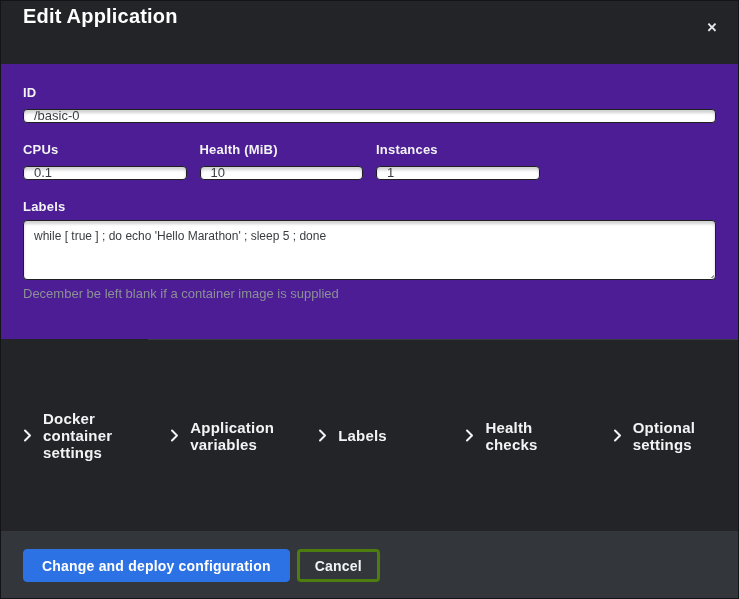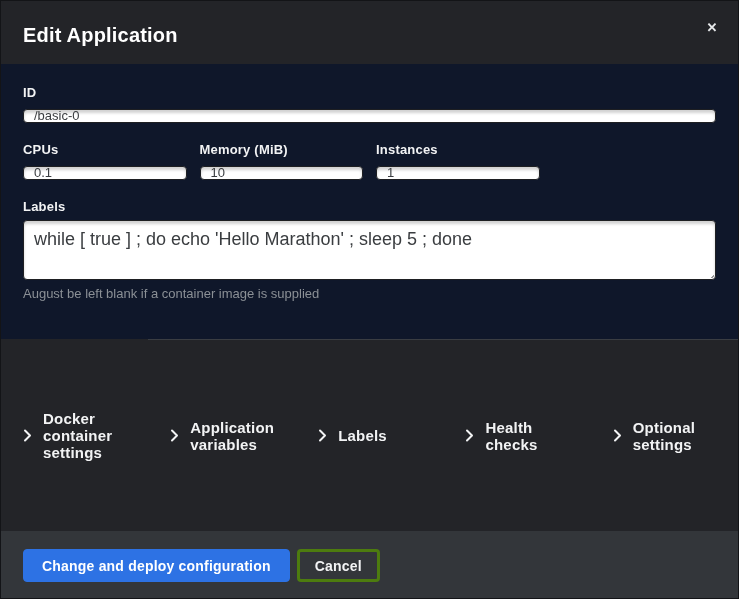--- a/index.html
+++ b/index.html
@@ -20,8 +20,8 @@
   .modal-header {
     height: 63px; flex: 0 0 63px;
     background: #232428;
-    display: flex; align-items: flex-end;
-    padding: 17px 22px;
+    display: flex; align-items: flex-start;
+    padding: 4px 22px;
     position: relative;
   }
   .modal-title {

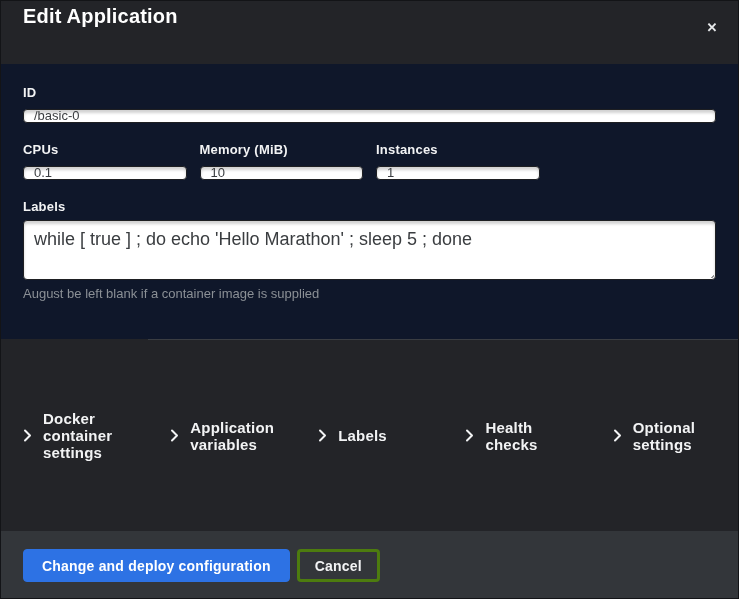--- a/index.html
+++ b/index.html
@@ -39,7 +39,7 @@
   
   .form-area {
     height: 275px; flex: 0 0 275px;
-    background: #0f172a;
+    background: #4c1d95;
     padding: 21px 22px 0 22px;
   }
   .field-label {

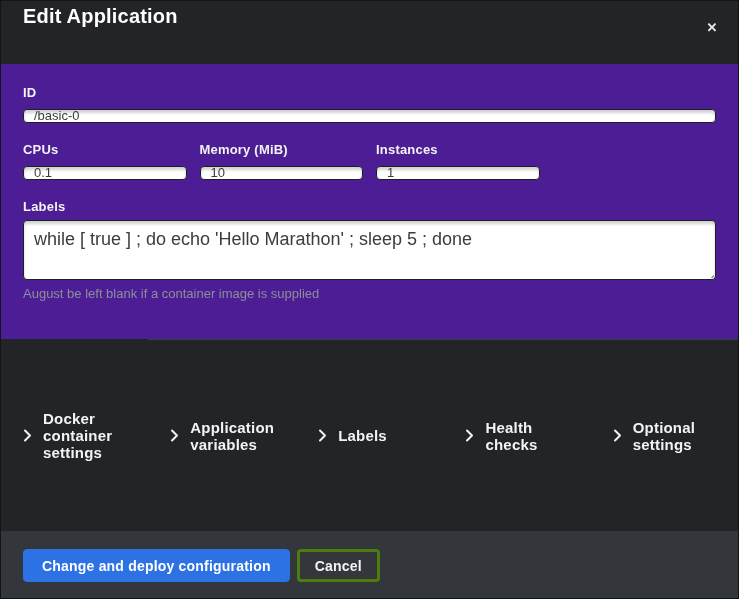--- a/index.html
+++ b/index.html
@@ -170,7 +170,7 @@
         <input class="text-input" type="text" value="0.1" style="">
       </div>
       <div>
-        <label class="field-label">Memory (MiB)</label>
+        <label class="field-label">Health (MiB)</label>
         <input class="text-input" type="text" value="10" style="">
       </div>
       <div>

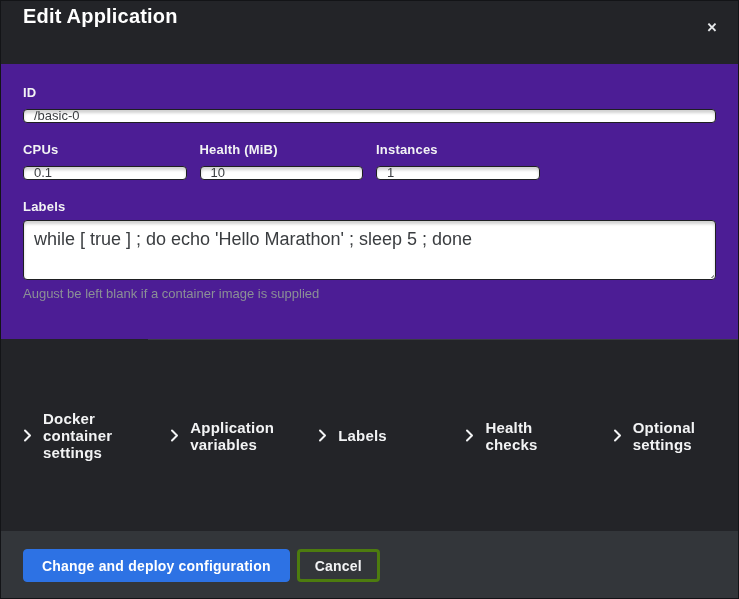--- a/index.html
+++ b/index.html
@@ -73,7 +73,7 @@
     border-radius: 4px;
     padding: 8px 10px;
     font-family: "Liberation Sans", sans-serif;
-    font-size: 18px; color: #3a3d40;
+    font-size: 12px; color: #3a3d40;
     box-shadow: inset 0 3px 3px rgba(0,0,0,0.18);
     resize: none; outline: none;
     display: block;

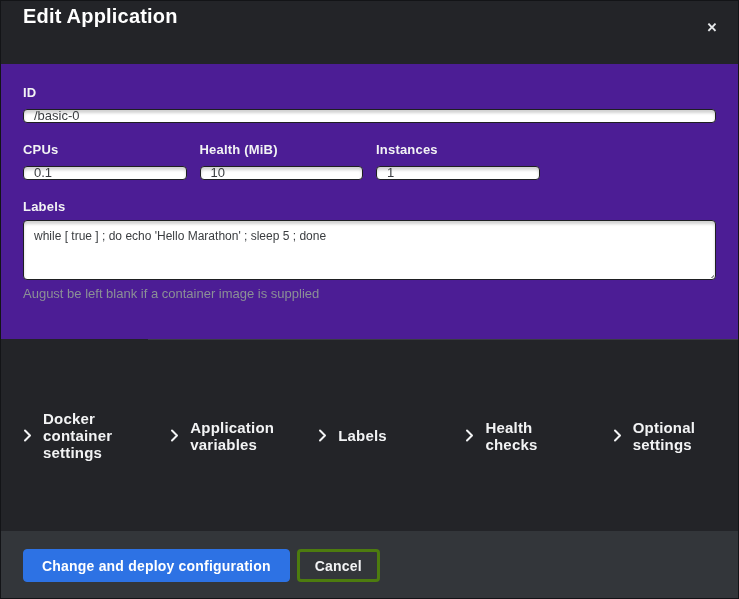--- a/index.html
+++ b/index.html
@@ -184,7 +184,7 @@
       <textarea class="command-textarea" style="">while [ true ] ; do echo 'Hello Marathon' ; sleep 5 ; done</textarea>
       <div class="resize-handle"></div>
     </div>
-    <div class="help-text">August be left blank if a container image is supplied</div>
+    <div class="help-text">December be left blank if a container image is supplied</div>
 
   </div>
 

